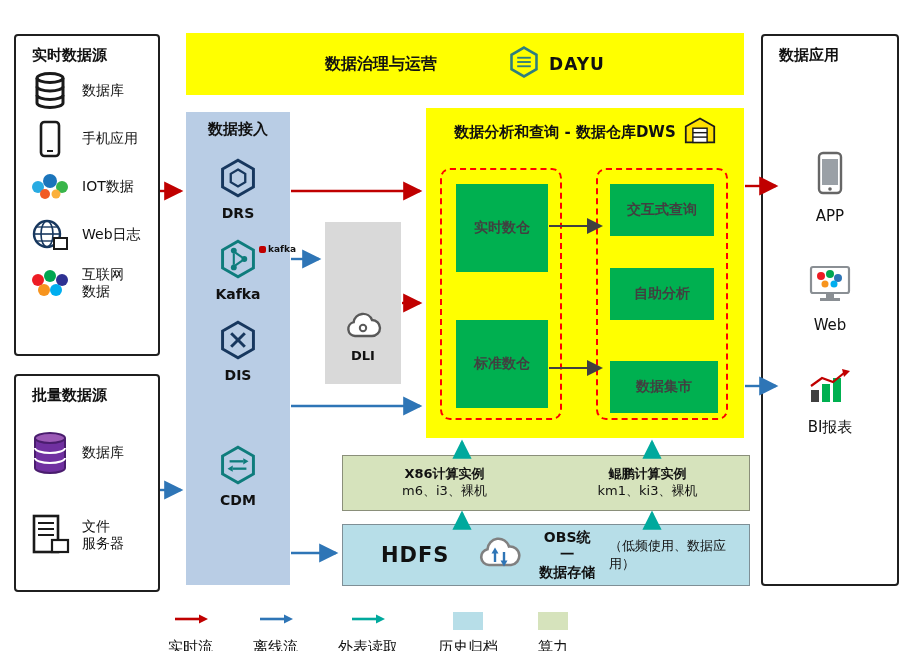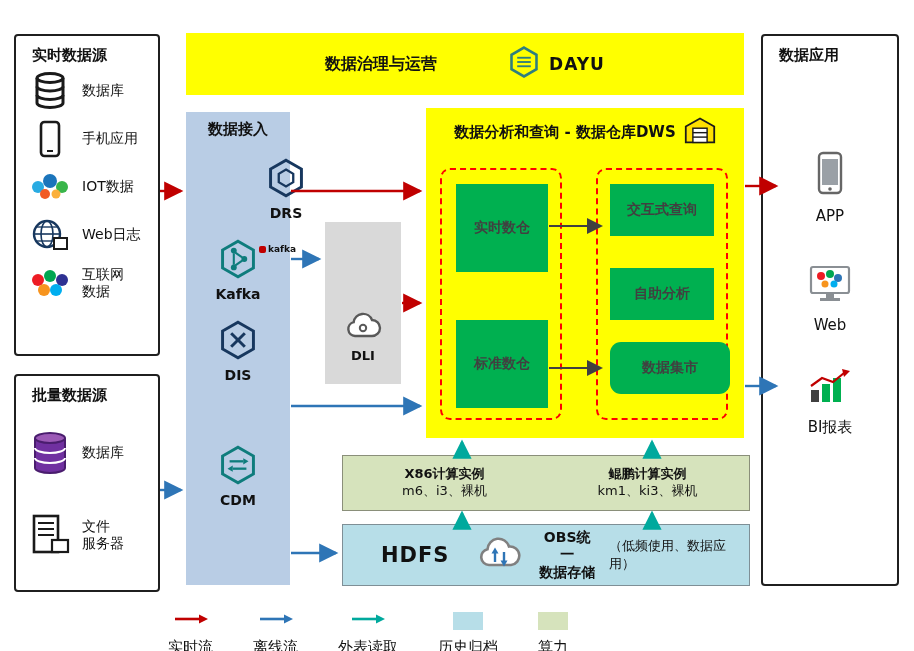--- a/index.html
+++ b/index.html
@@ -169,7 +169,7 @@
 
   <div class="ingest-col layer">
     <div class="ingest-title">数据接入</div>
-    <div class="svc" style="top:45px;margin-left:48px;">
+    <div class="svc" style="top:45px;">
       <span>
         <svg width="42" height="42" viewBox="0 0 40 40">
           <polygon points="20,3 34.7,11.5 34.7,28.5 20,37 5.3,28.5 5.3,11.5" fill="none" stroke="#17375E" stroke-width="2.8"></polygon>

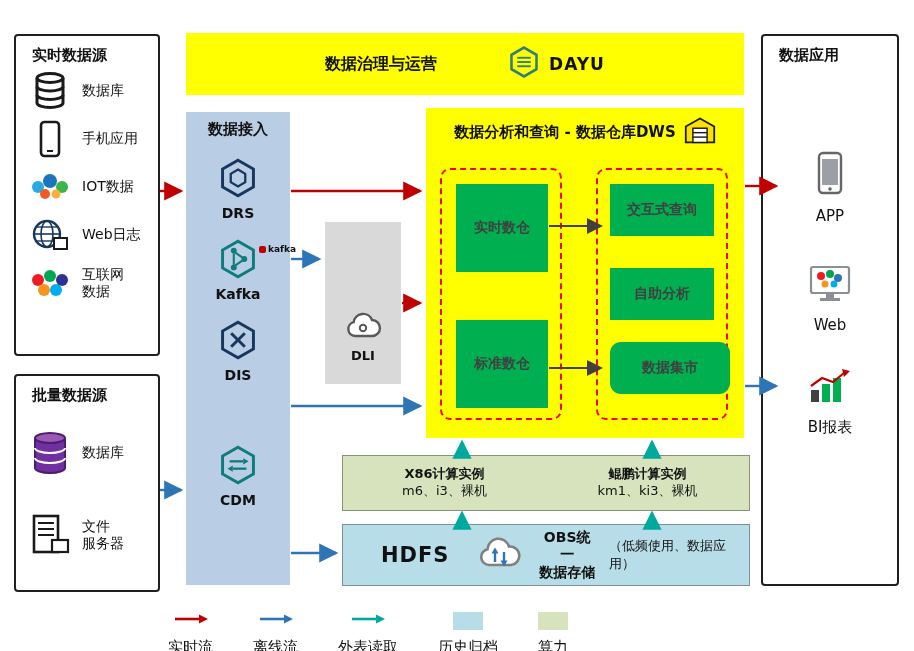--- a/index.html
+++ b/index.html
@@ -251,7 +251,7 @@
     <div class="dashed-group" style="left:170px;top:60px;width:132px;height:252px;">
       <div class="green-box" style="left:12px;top:14px;width:104px;height:52px;">交互式查询</div>
       <div class="green-box" style="left:12px;top:98px;width:104px;height:52px;">自助分析</div>
-      <div class="green-box" style="left:12px;top:172px;width:120px;height:52px;border-radius:11px;">数据集市</div>
+      <div class="green-box" style="left:12px;top:191px;width:108px;height:52px;">数据集市</div>
     </div>
   </div>
 

